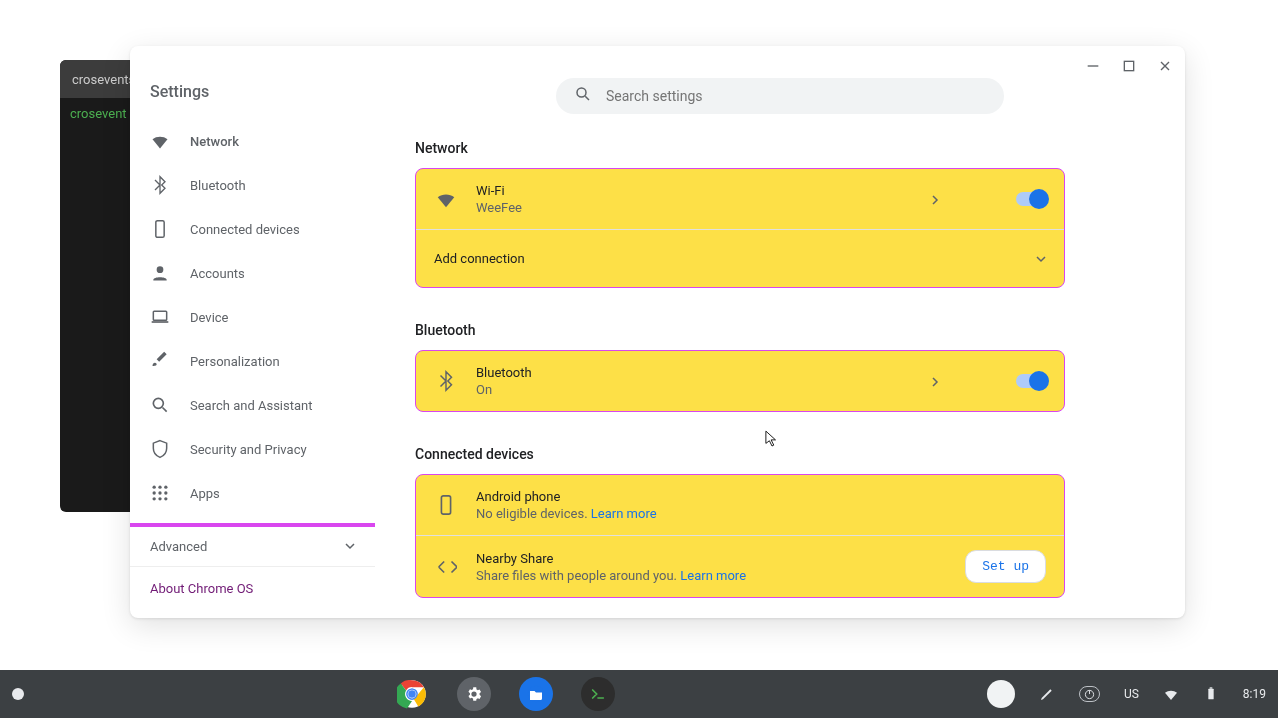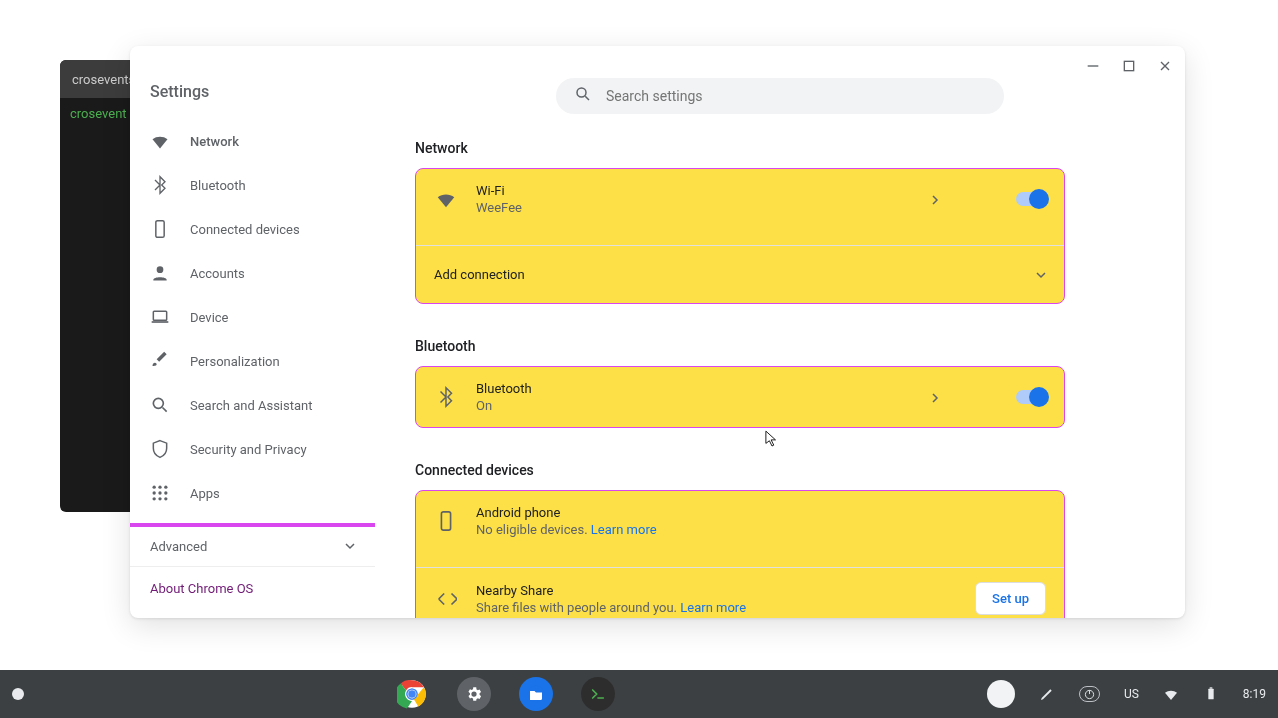--- a/index.html
+++ b/index.html
@@ -38,7 +38,7 @@
   .section-heading { font-size:14px; color:#202124; font-weight:500; padding: 12px 0 12px 0; }
   .card { border:1px solid #d946ef; border-radius:8px; background:#fde047; }
   .card-row { display:flex; align-items:center; padding: 14px 18px; gap:18px; min-height:58px; }
-  .card-row + .card-row { border-top:1px solid #e0e0e0;margin-top:16px; }
+  .card-row + .card-row { border-top:1px solid #e0e0e0; }
   .row-icon { width:24px; height:24px; display:flex; align-items:center; justify-content:center; color:#5f6368; flex:none;}
   .row-icon svg { width:22px; height:22px; fill: currentColor; }
   .row-text { flex:1; }

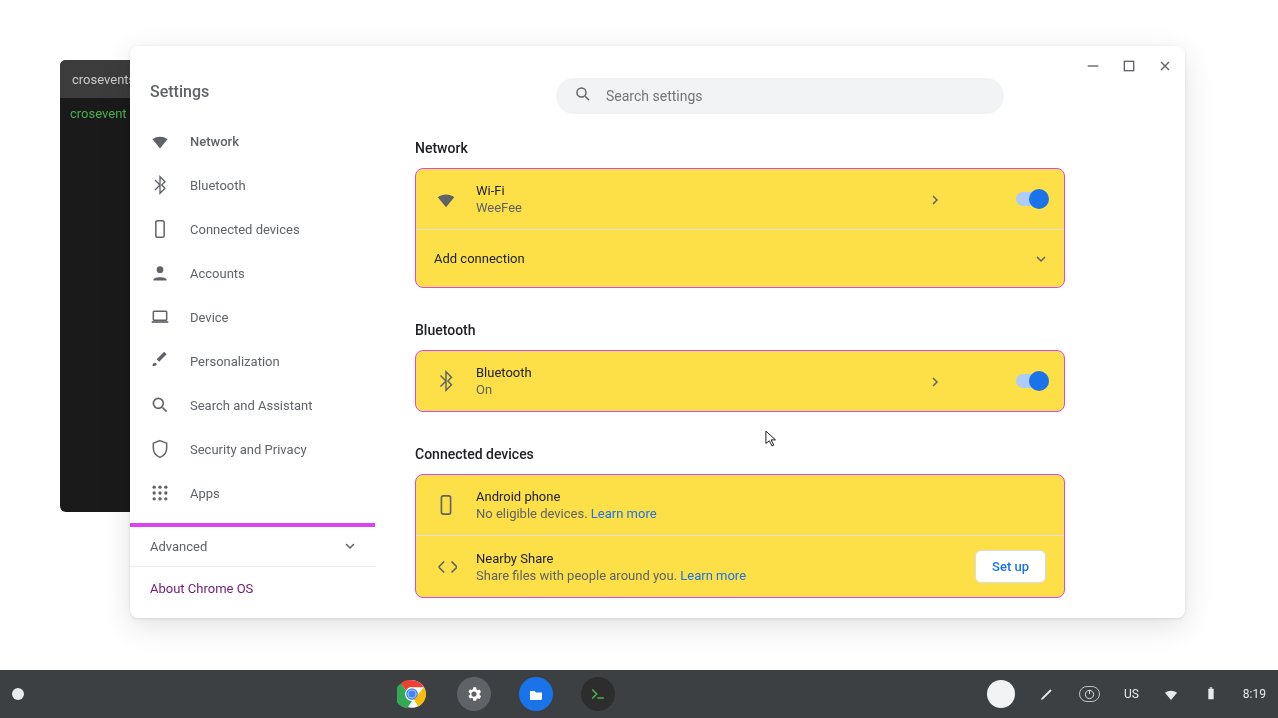--- a/index.html
+++ b/index.html
@@ -51,7 +51,7 @@
   .toggle { width:30px; height:14px; border-radius:10px; background:#aecbfa; position:relative; cursor:pointer; }
   .toggle::after { content:""; position:absolute; right:-3px; top:-3px; width:20px; height:20px; border-radius:50%; background:#1a73e8;  }
   
-  .outlined-btn { border:1px solid #dadce0; border-radius:6px; padding: 8px 16px; color:#1a73e8; font-size:13px; font-weight:500; background:#fff; cursor:pointer; }
+  .outlined-btn { border:1px solid #dadce0; border-radius:11px; padding: 8px 16px; color:#1a73e8; font-size:13px; font-weight:500; background:#fff; cursor:pointer;font-family:Liberation Mono, monospace; }
   .spacer { height: 22px; }
   
   

